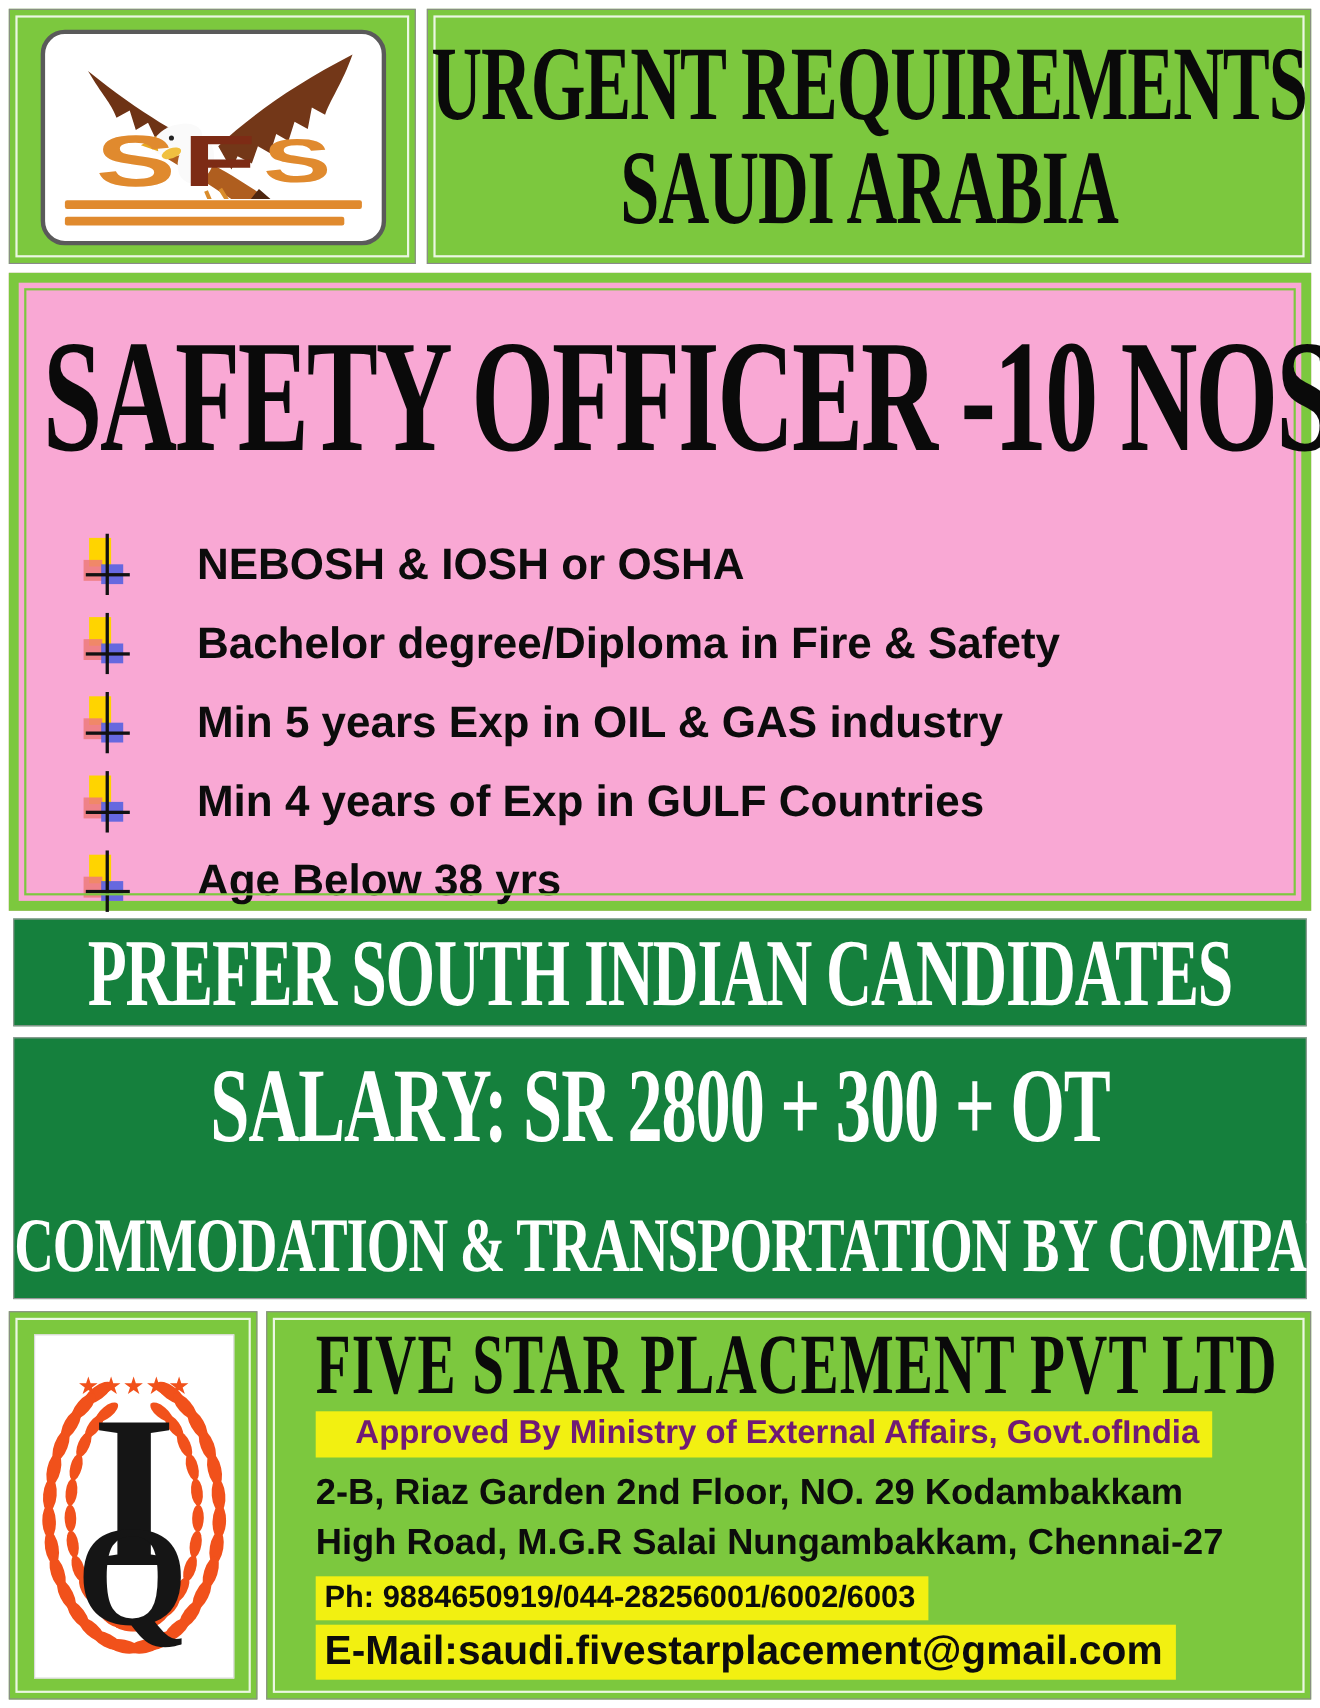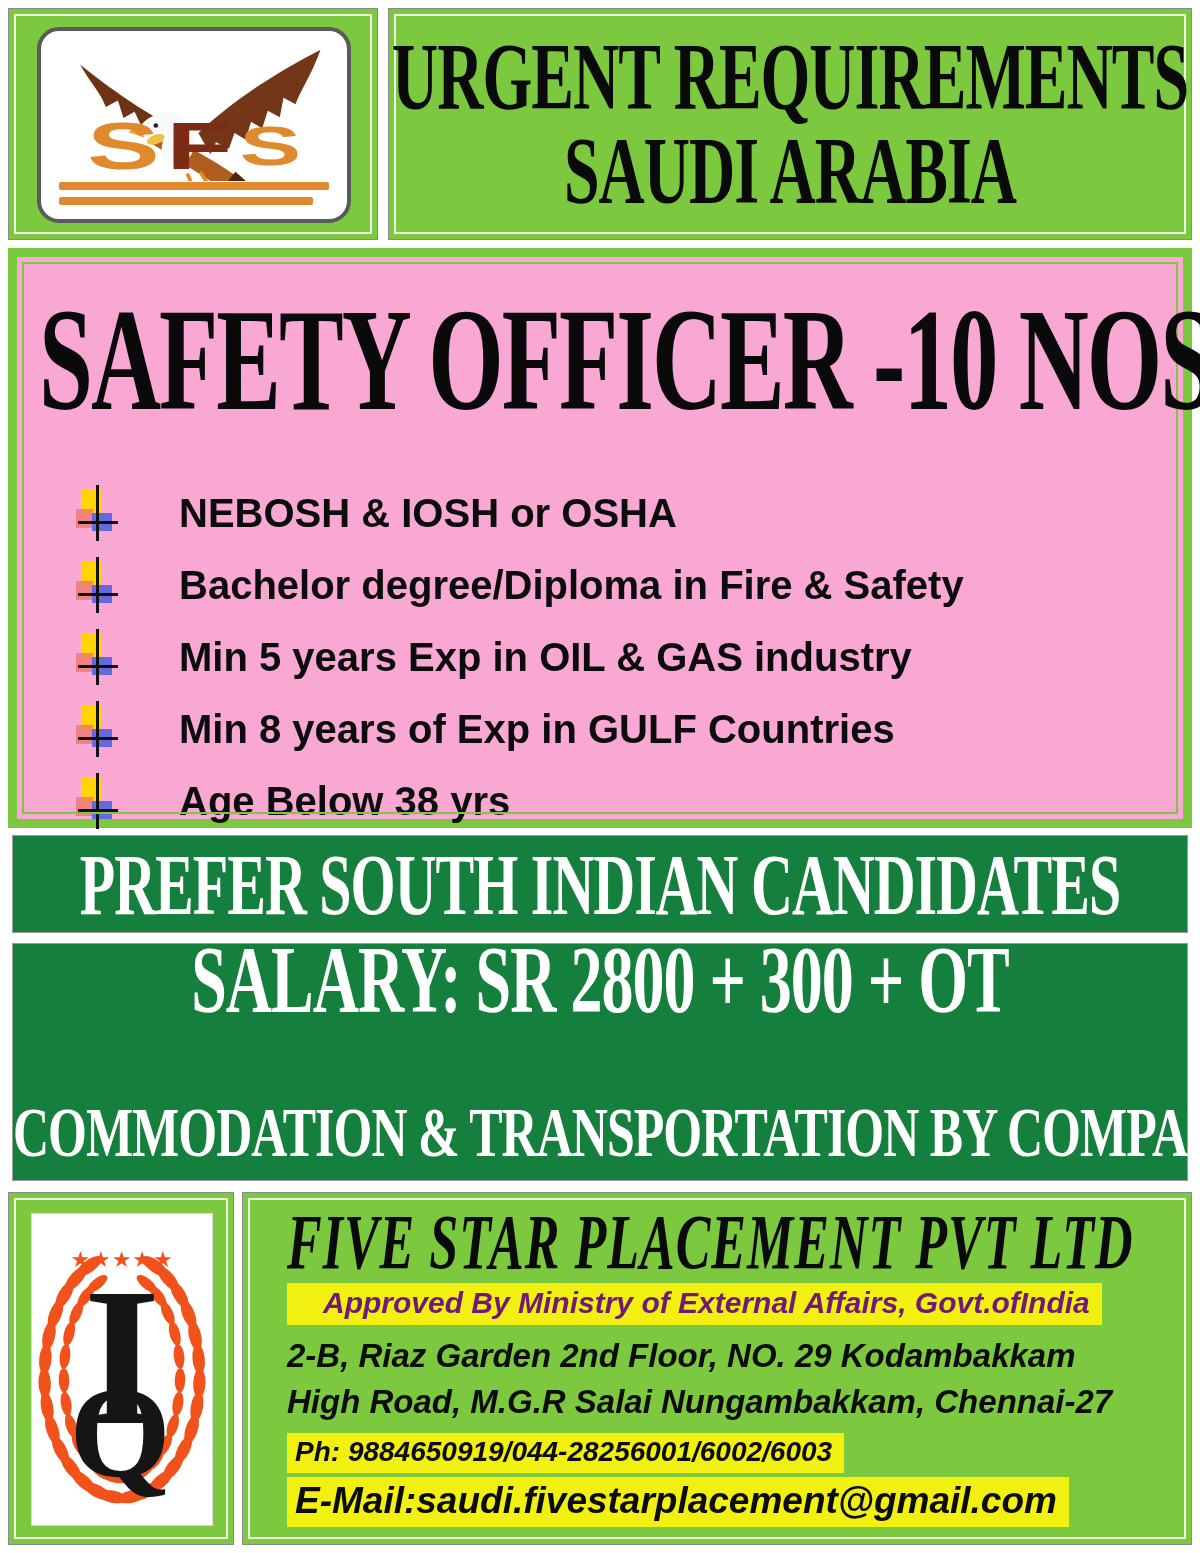--- a/index.html
+++ b/index.html
@@ -160,7 +160,7 @@
             <rect x="21" y="0" width="3" height="56" fill="#111"></rect>
             <rect x="3" y="36" width="40" height="3" fill="#111"></rect>
           </svg>
-        <span class="req-text">Min 8 years of Exp in GULF Countries</span>
+        <span class="req-text">Min 4 years of Exp in GULF Countries</span>
       </li>
       <li class="req-item">
         <svg class="req-icon" viewBox="0 0 46 56">

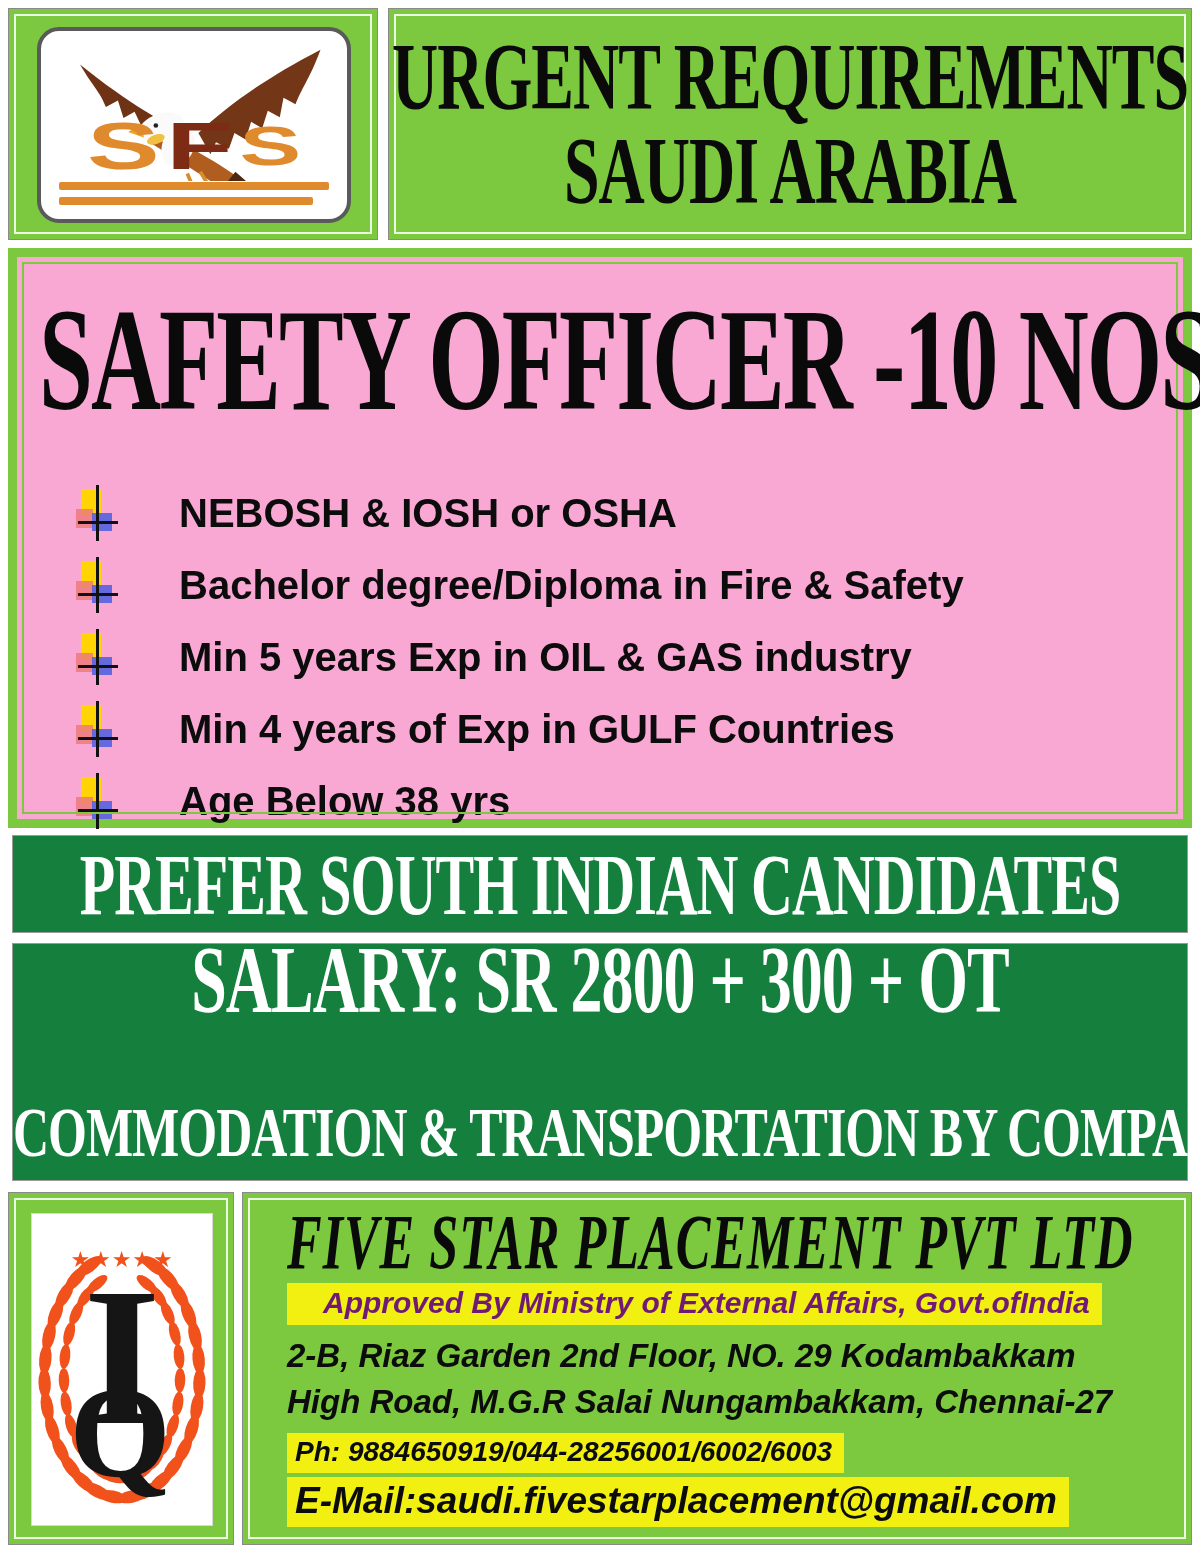--- a/index.html
+++ b/index.html
@@ -59,7 +59,7 @@
   .banner-1{margin-top:7px;height:98px;}
   .banner-2{margin-top:10px;height:238px;flex-direction:column;justify-content:flex-start;}
   .banner-text-1{font-size:58px;}
-  .salary-wrap{height:108px;display:flex;margin-top:8px;}
+  .salary-wrap{height:108px;display:flex;align-items:center;margin-top:8px;}
   .banner-text-2{font-size:64px;}
   .benefit-wrap{height:84px;display:flex;align-items:center;margin-top:30px;}
   .banner-text-3{font-size:50px;transform:scaleY(1.4);}

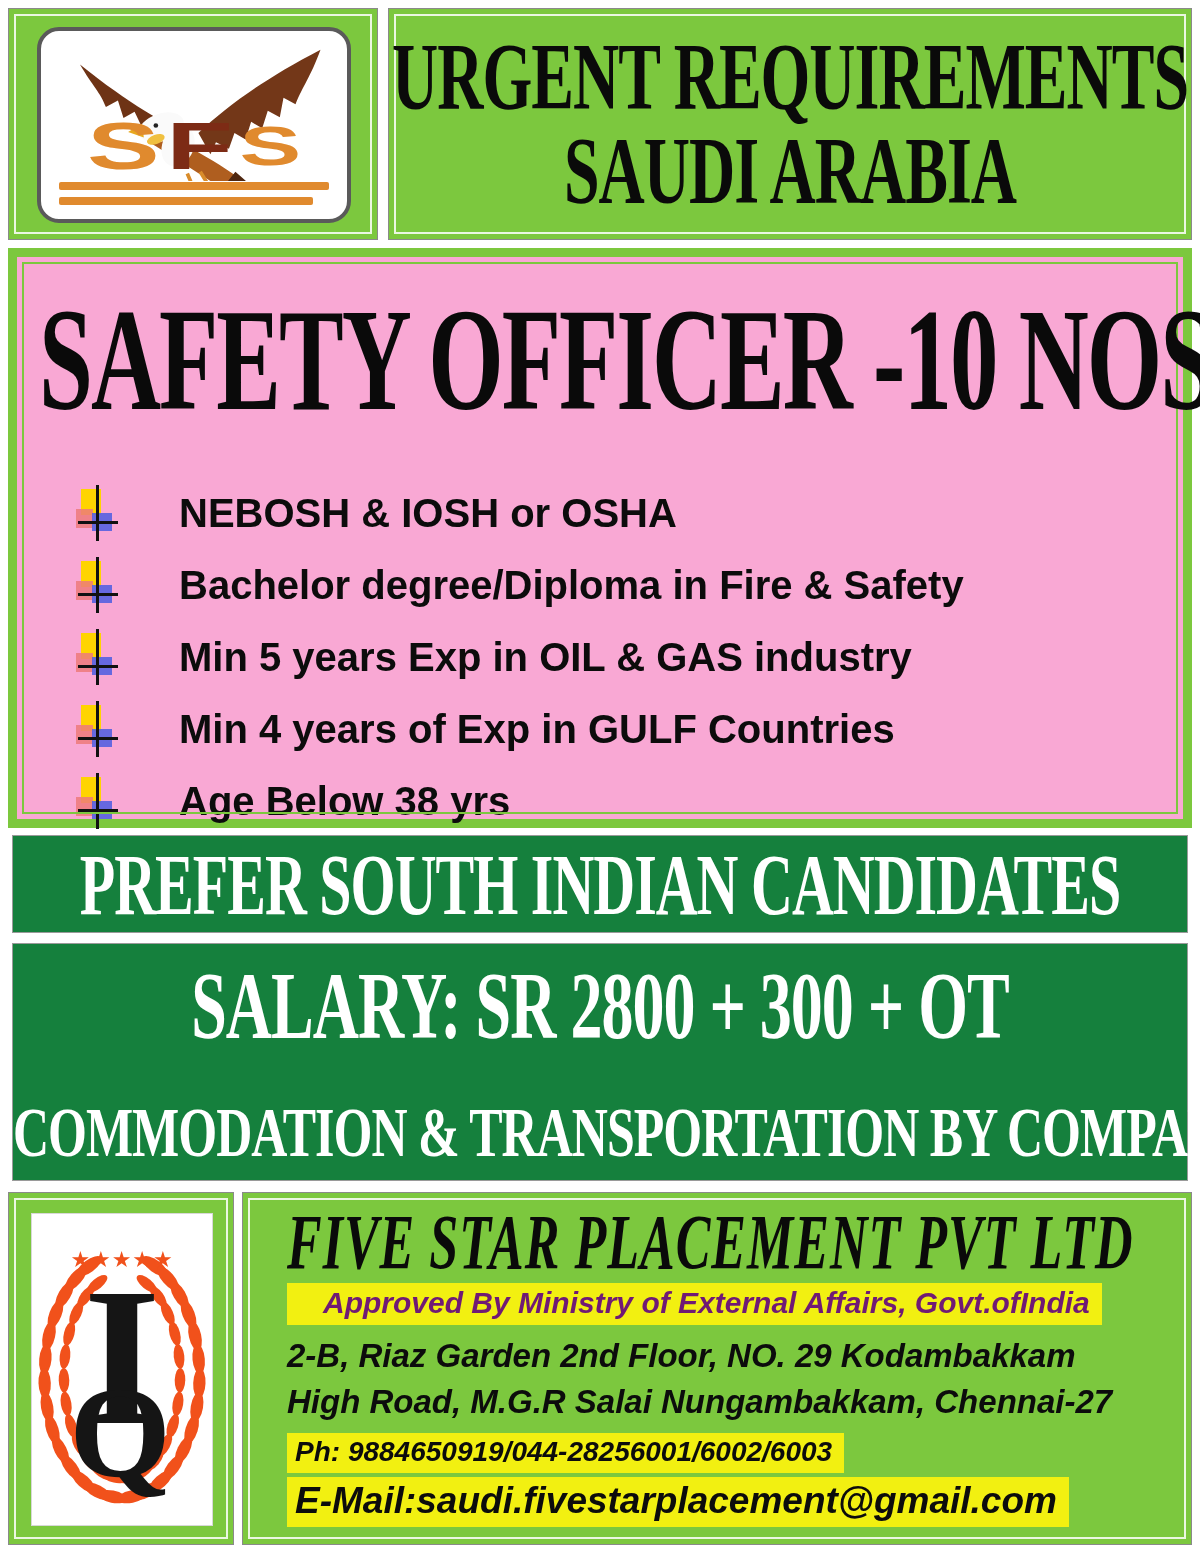--- a/index.html
+++ b/index.html
@@ -69,7 +69,7 @@
   .wreath-panel{width:226px;flex:none;position:relative;}
   .wreath-box{position:absolute;left:22px;top:20px;right:20px;bottom:18px;background:#fff;border:1px solid #d8d8d8;}
   .wreath-box svg{position:absolute;left:50%;top:50%;transform:translate(-50%,-50%);}
-  .contact-panel{flex:1;padding:12px 0 0 44px;font-style:italic;}
+  .contact-panel{flex:1;padding:12px 0 0 44px;}
   .company-wrap{height:72px;display:flex;align-items:center;}
   .company{font-size:52px;letter-spacing:1px;color:#0a0a0a;}
   .hl{display:inline-block;background:#F2F011;padding:3px 12px 5px 8px;}

